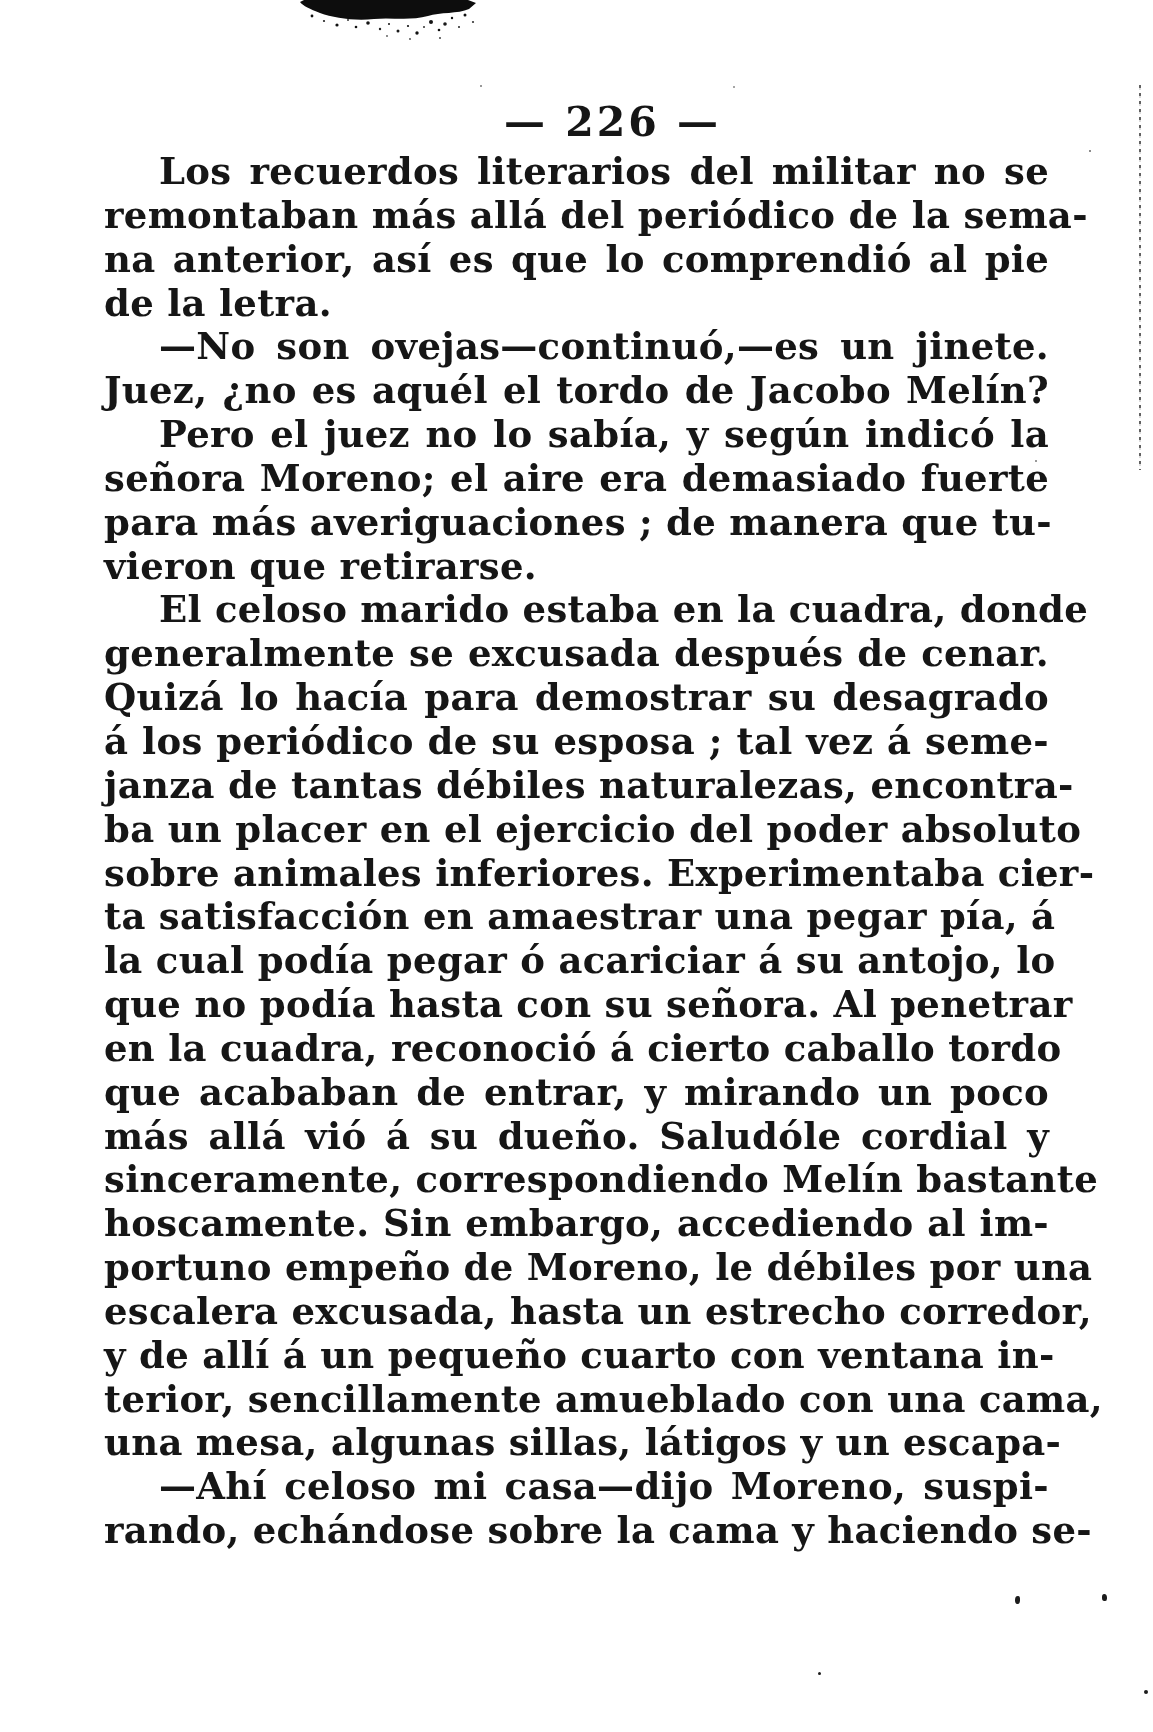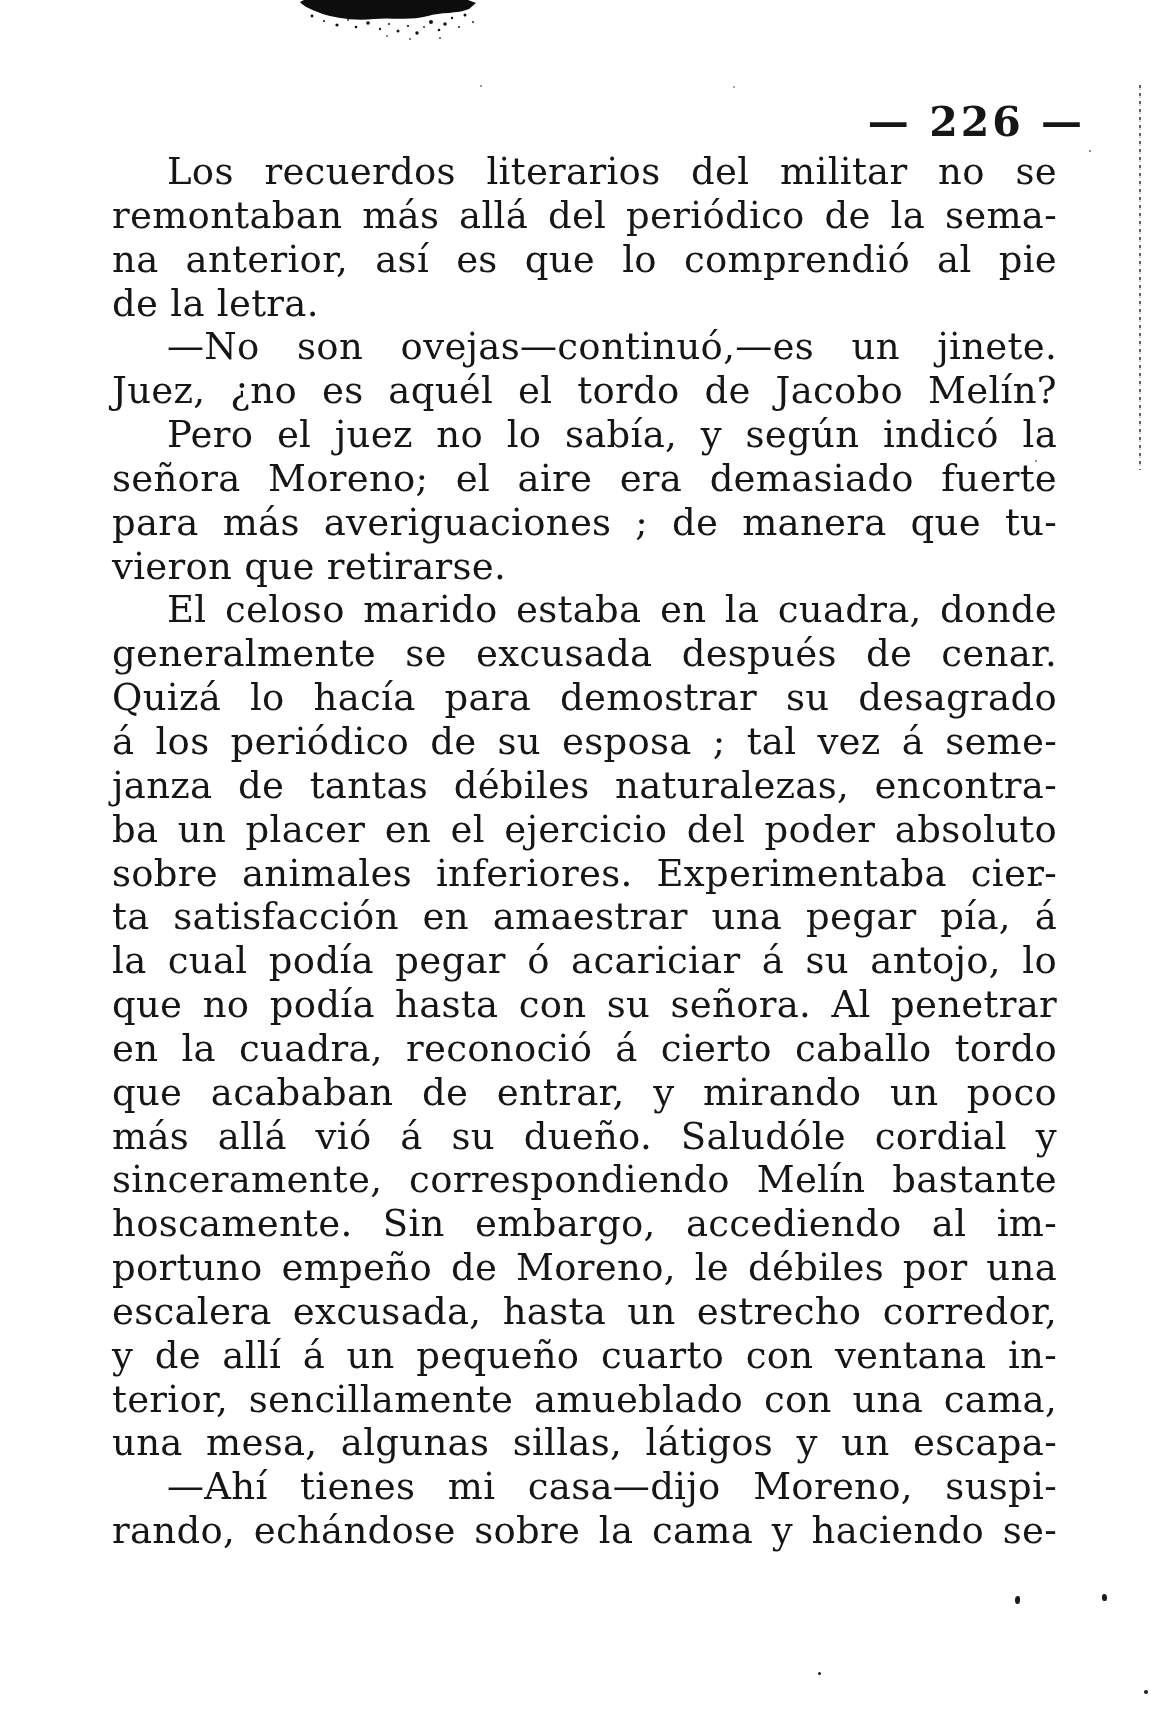--- a/index.html
+++ b/index.html
@@ -20,7 +20,7 @@
     top: 100px;
     left: 140px;
     width: 945px;
-    text-align: right;
+    text-align: center;
     font-size: 41px;
     font-weight: 700;
     letter-spacing: 3px;

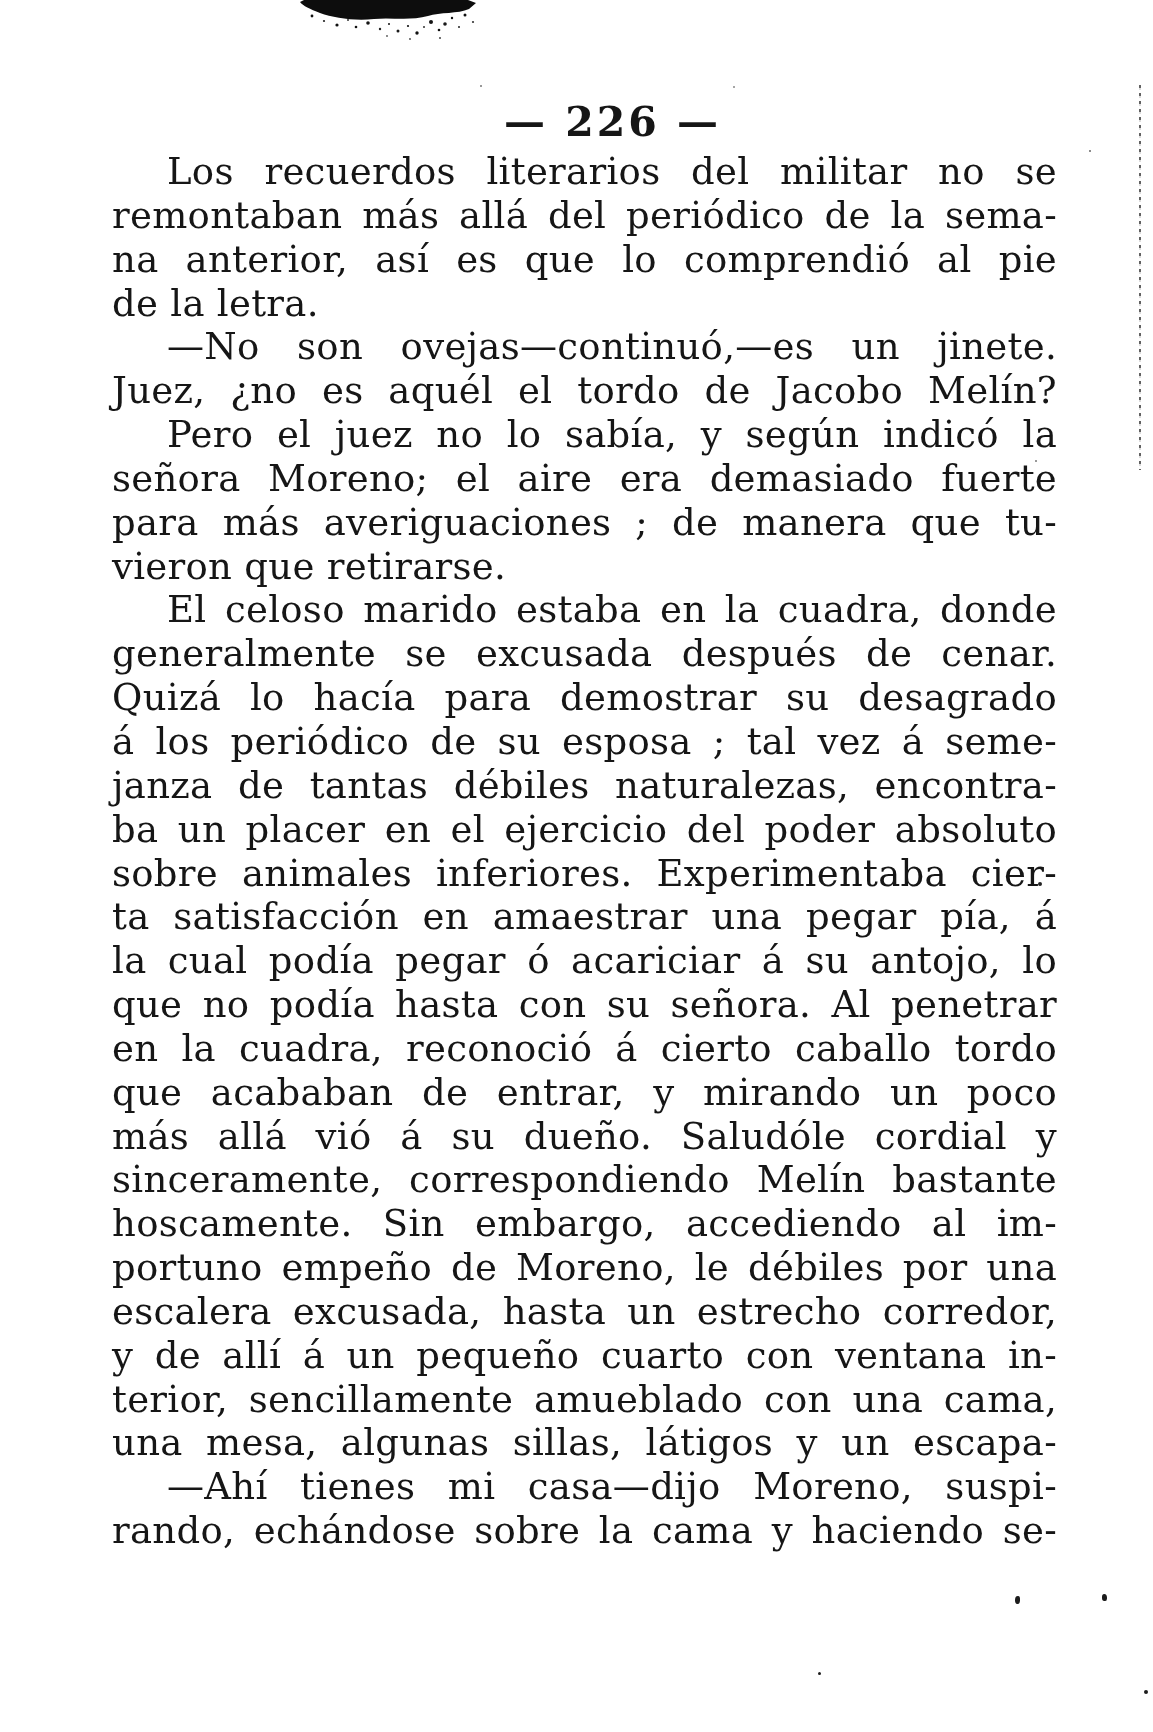--- a/index.html
+++ b/index.html
@@ -29,11 +29,12 @@
   .text-block {
     position: absolute;
     top: 150px;
-    left: 112px;
+    left: 104px;
     width: 945px;
     font-size: 37px;
     line-height: 43.85px;
     letter-spacing: 0.3px;
+    font-weight: bold;
   }
   .line {
     height: 43.85px;

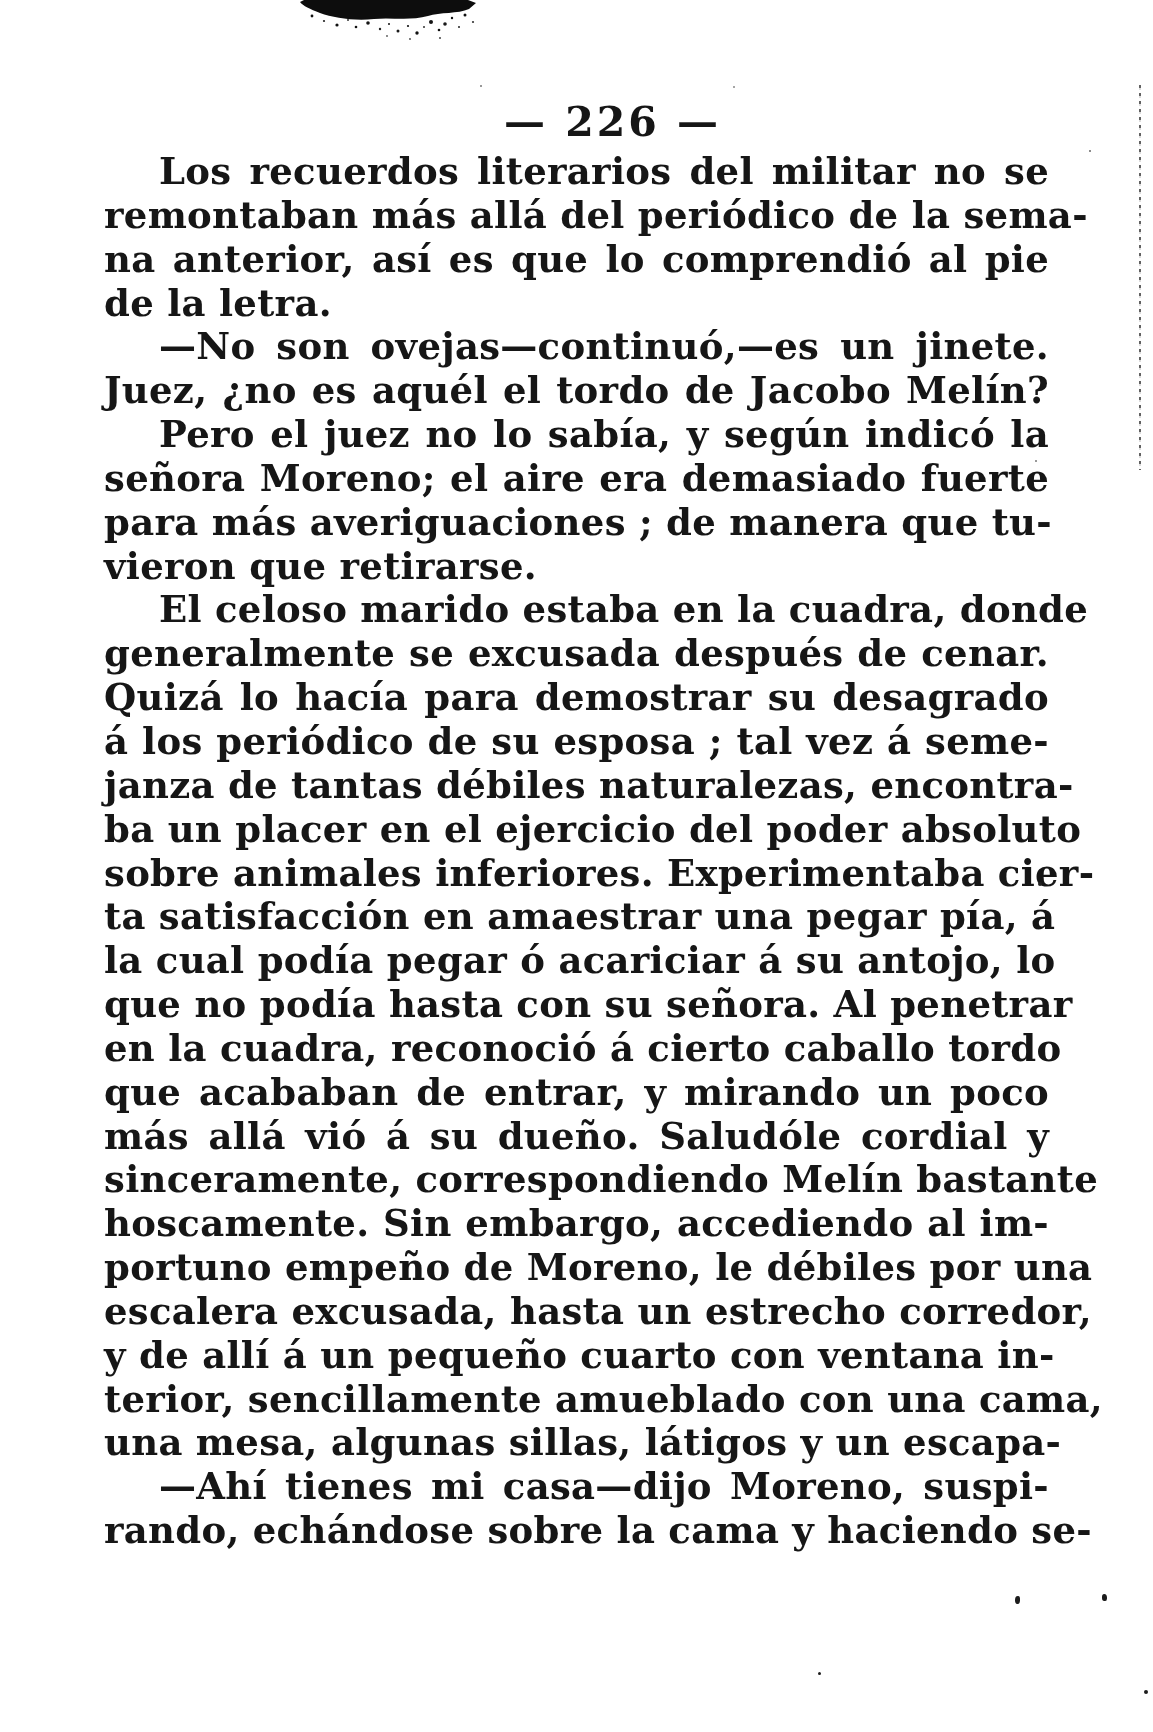--- a/index.html
+++ b/index.html
@@ -148,7 +148,7 @@
   <div class="line">y de allí á un pequeño cuarto con ventana in-</div>
   <div class="line">terior, sencillamente amueblado con una cama,</div>
   <div class="line">una mesa, algunas sillas, látigos y un escapa-</div>
-  <div class="line ind">—Ahí tienes mi casa—dijo Moreno, suspi-</div>
+  <div class="line ind">—Ahí celoso mi casa—dijo Moreno, suspi-</div>
   <div class="line">rando, echándose sobre la cama y haciendo se-</div>
 </div>
 

